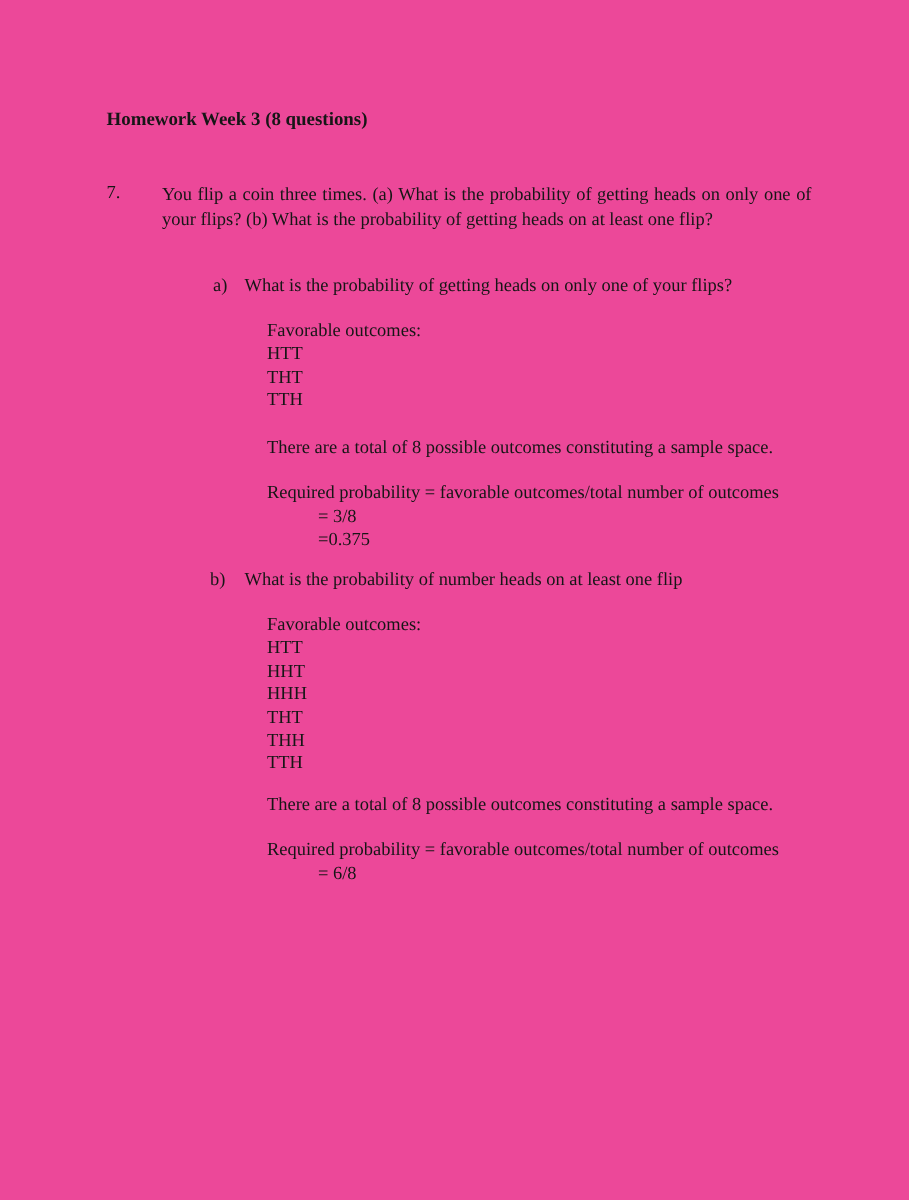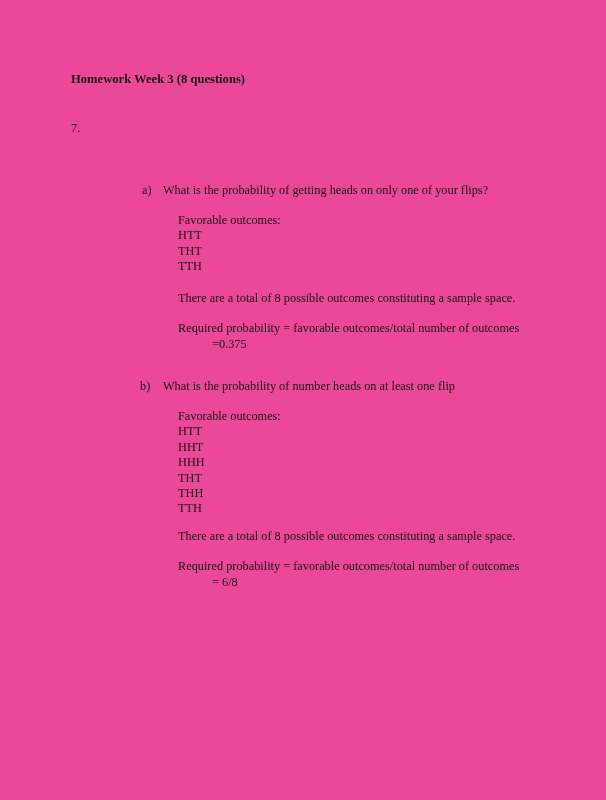--- a/index.html
+++ b/index.html
@@ -77,6 +77,7 @@
 
   <div class="abs q-number">7.</div>
 
+  <div class="abs q-text">You flip a coin three times.  (a) What is the probability of getting heads on only one of your flips?  (b) What is the probability of getting heads on at least one flip?</div>
 
   <div class="abs part-label-a">a)</div>
 

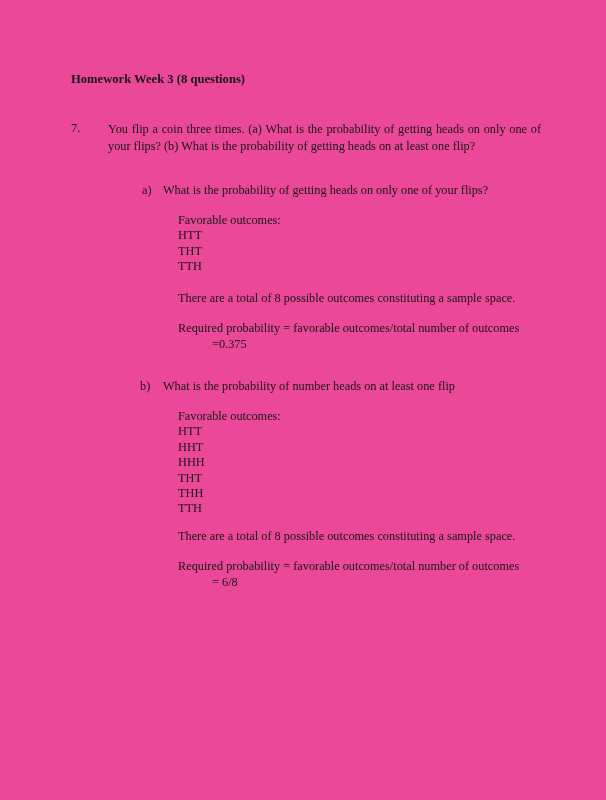--- a/index.html
+++ b/index.html
@@ -94,6 +94,7 @@
 
   <div class="abs calc-block calc-a">
     <div>Required probability = favorable outcomes/total number of outcomes</div>
+    <div class="calc-indent">= 3/8</div>
     <div class="calc-indent">=0.375</div>
   </div>
 

